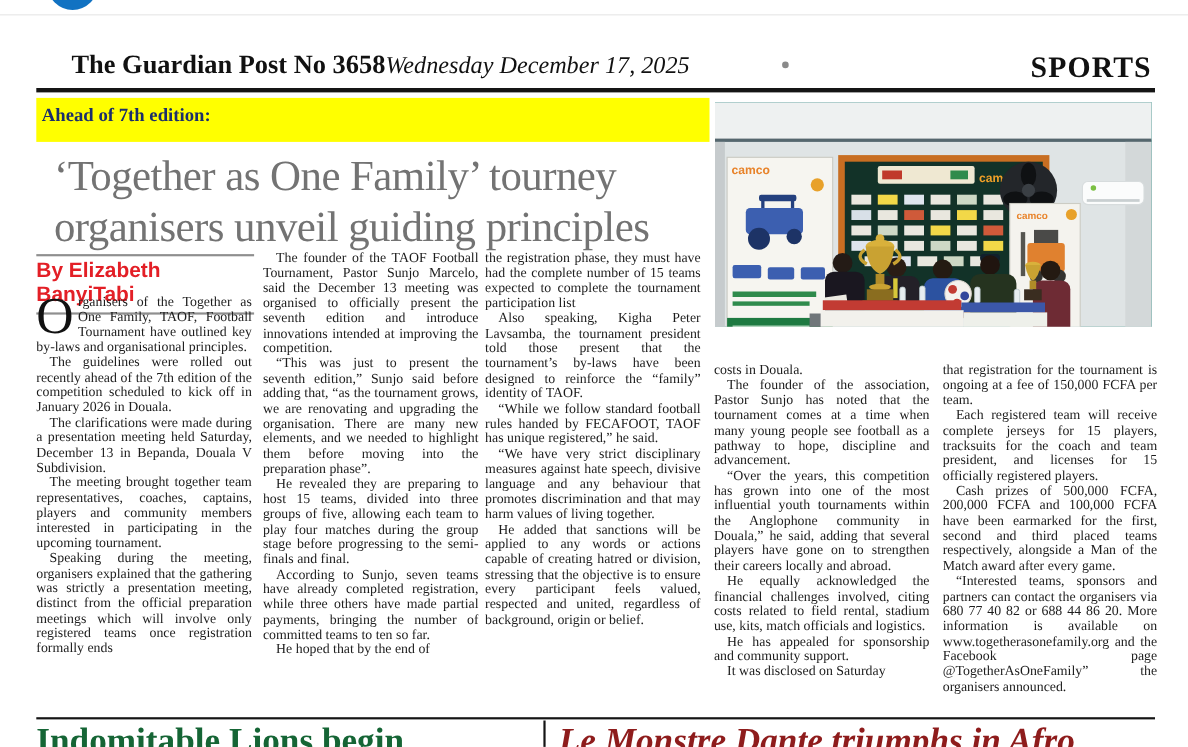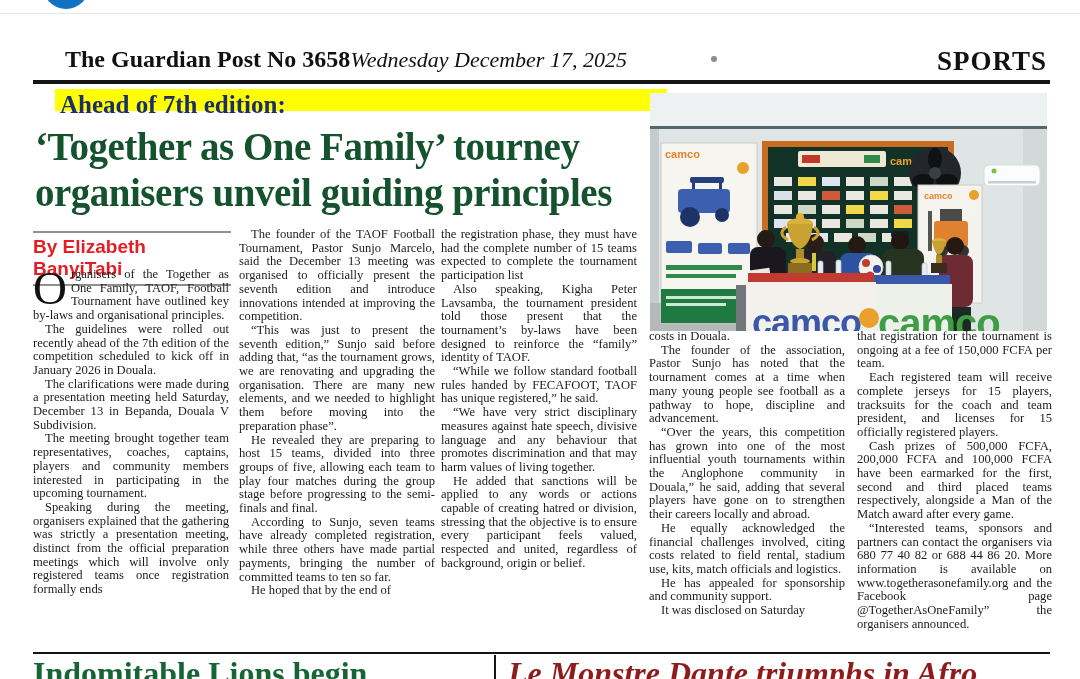--- a/index.html
+++ b/index.html
@@ -16,8 +16,8 @@
   .mast-section{position:absolute;right:0;top:0;font-weight:bold;font-size:27px;letter-spacing:1px;color:#111;}
   .header-rule{position:absolute;left:33px;top:80px;width:1017px;height:4px;background:#151515;}
   
-  .kicker{position:absolute;left:33px;top:89px;width:612px;height:22px;background:#ffff00;
-          color:#1b2e6b;font-size:25px;font-weight:600;line-height:31px;padding-left:5px;box-sizing:border-box;margin-left:22px;}
+  .kicker{position:absolute;left:33px;top:89px;width:612px;height:40px;background:#ffff00;
+          color:#1b2e6b;font-size:17px;font-weight:600;line-height:31px;padding-left:5px;box-sizing:border-box;}
   .headline{position:absolute;left:33px;top:122px;width:618px;margin:2px;font-size:39px;line-height:46px;
             font-weight:bold;color:#14532d;letter-spacing:-0.5px;}
   

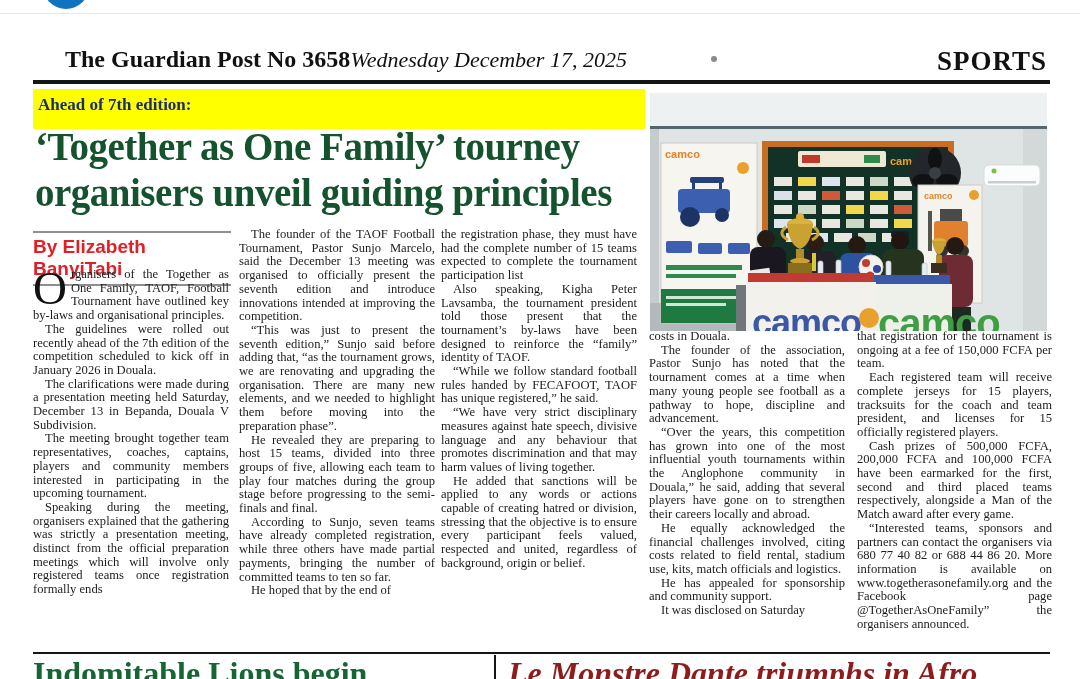--- a/index.html
+++ b/index.html
@@ -18,8 +18,8 @@
   
   .kicker{position:absolute;left:33px;top:89px;width:612px;height:40px;background:#ffff00;
           color:#1b2e6b;font-size:17px;font-weight:600;line-height:31px;padding-left:5px;box-sizing:border-box;}
-  .headline{position:absolute;left:33px;top:122px;width:618px;margin:2px;font-size:39px;line-height:46px;
-            font-weight:bold;color:#14532d;letter-spacing:-0.5px;}
+  .headline{position:absolute;left:33px;top:122px;width:618px;margin:16px;font-size:39px;line-height:46px;
+            font-weight:normal;color:#737373;letter-spacing:-0.5px;}
   
   .byline-box{position:absolute;left:33px;top:231px;width:198px;border-top:2px solid #8f8f8f;
               border-bottom:2px solid #8f8f8f;padding:3px 0 4px 0;

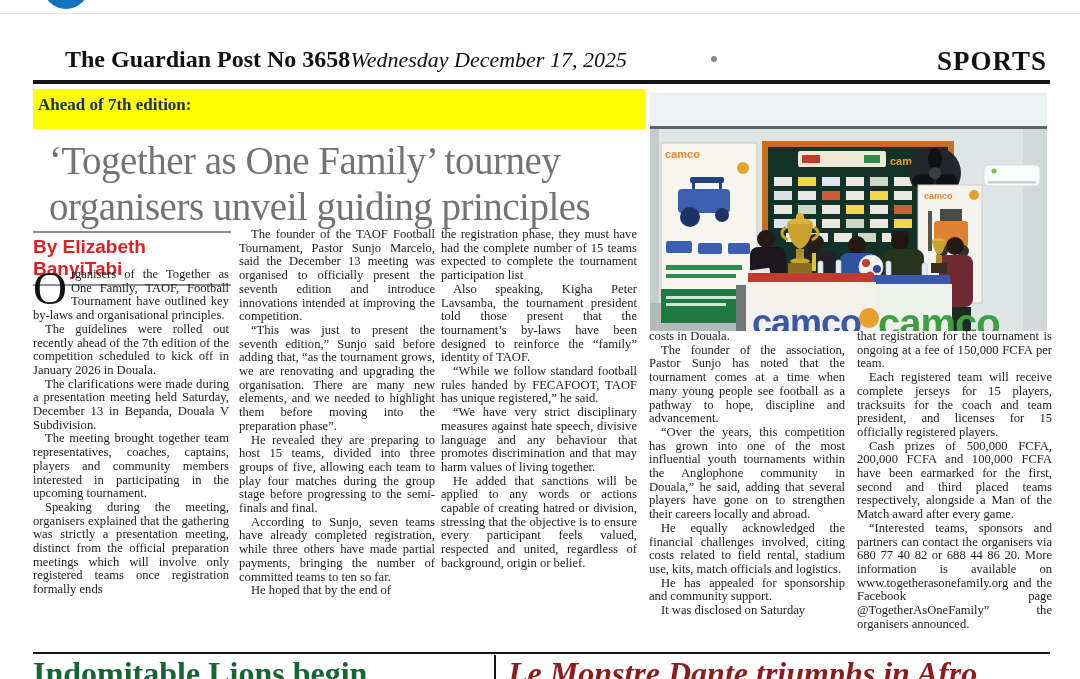--- a/index.html
+++ b/index.html
@@ -35,7 +35,7 @@
   .c5{left:857px;top:330px;height:322px;width:195px;}
   .dropcap{float:left;font-size:47px;line-height:39px;padding:1px 4px 0 0;color:#111;}
   
-  .photo{position:absolute;left:650px;top:93px;width:397px;height:238px;overflow:hidden;background:#0f766e;}
+  .photo{position:absolute;left:650px;top:93px;width:397px;height:204px;overflow:hidden;background:#0f766e;}
   .photo svg{display:block;}
   
   .bottom-rule{position:absolute;left:33px;top:652px;width:1017px;height:2px;background:#151515;}

